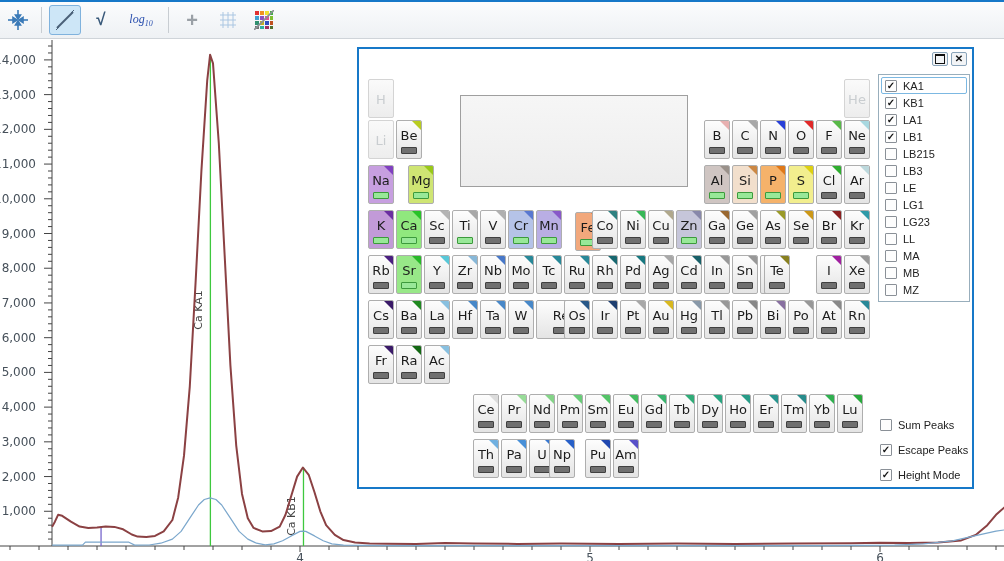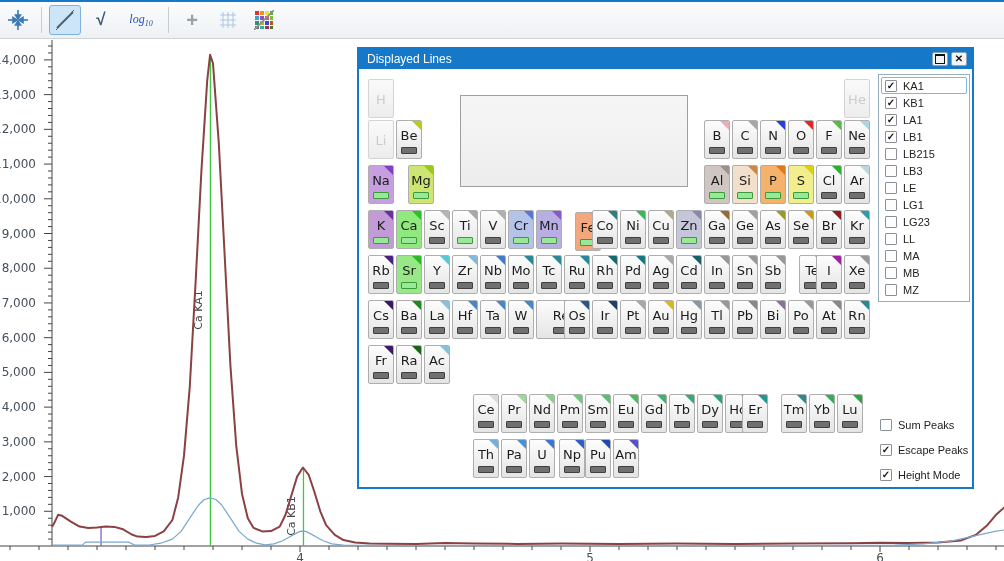--- a/index.html
+++ b/index.html
@@ -311,9 +311,6 @@
   </svg>
 
 <div class="dialog">
-  <div class="dlg-title">
-    <span>Displayed Lines</span>
-  </div>
   <div class="dlg-btn max">
     <span class="max-glyph"></span>
   </div>

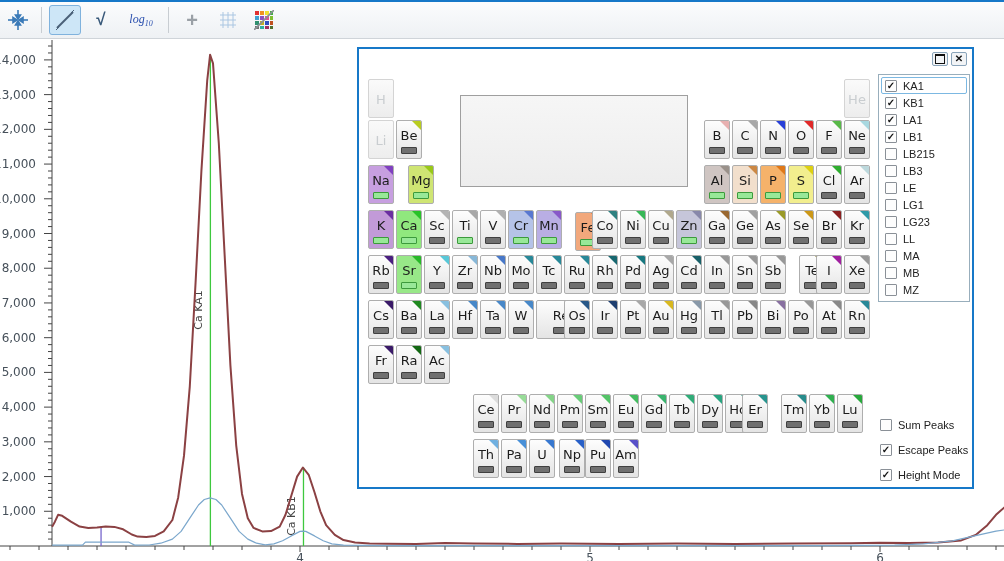--- a/index.html
+++ b/index.html
@@ -570,7 +570,7 @@
         <div class="sym">Sb</div>
         <div class="ind" style="background: rgb(112, 112, 112); border: 1px solid rgb(64, 64, 64);"></div>
       </div>
-      <div class="cell" style="left: 440px; top: 206px; padding-left: 14px;">
+      <div class="cell" style="left: 405px; top: 206px; padding-left: 14px;">
         <div class="corner" style="border-top-color: rgb(136, 128, 32);"></div>
         <div class="sym">Te</div>
         <div class="ind" style="background: rgb(112, 112, 112); border: 1px solid rgb(64, 64, 64);"></div>

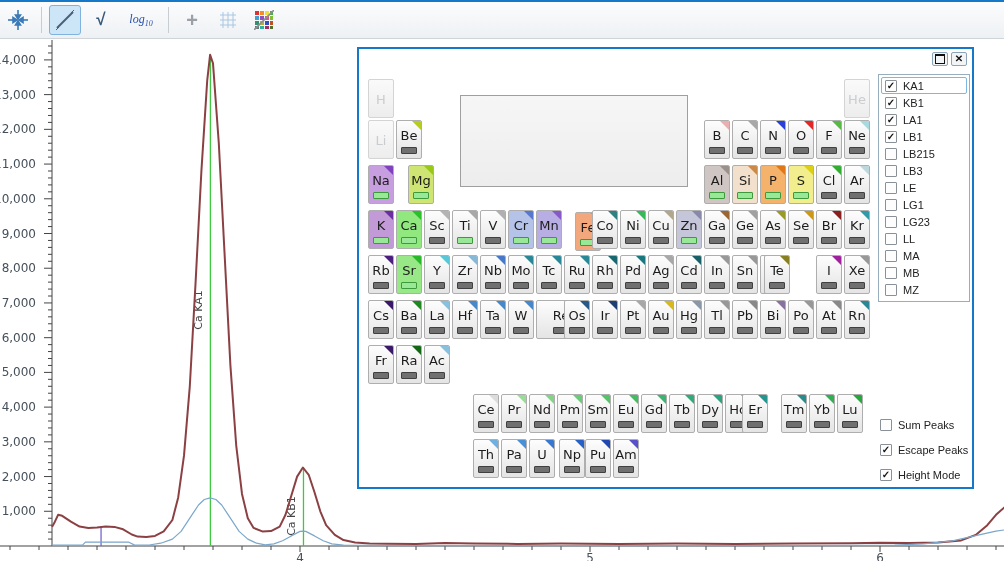--- a/index.html
+++ b/index.html
@@ -740,7 +740,7 @@
         <div class="sym">Ho</div>
         <div class="ind" style="background: rgb(112, 112, 112); border: 1px solid rgb(64, 64, 64);"></div>
       </div>
-      <div class="cell" style="left: 383px; top: 345px;">
+      <div class="cell" style="left: 394px; top: 345px;">
         <div class="corner" style="border-top-color: rgb(40, 148, 142);"></div>
         <div class="sym">Er</div>
         <div class="ind" style="background: rgb(112, 112, 112); border: 1px solid rgb(64, 64, 64);"></div>

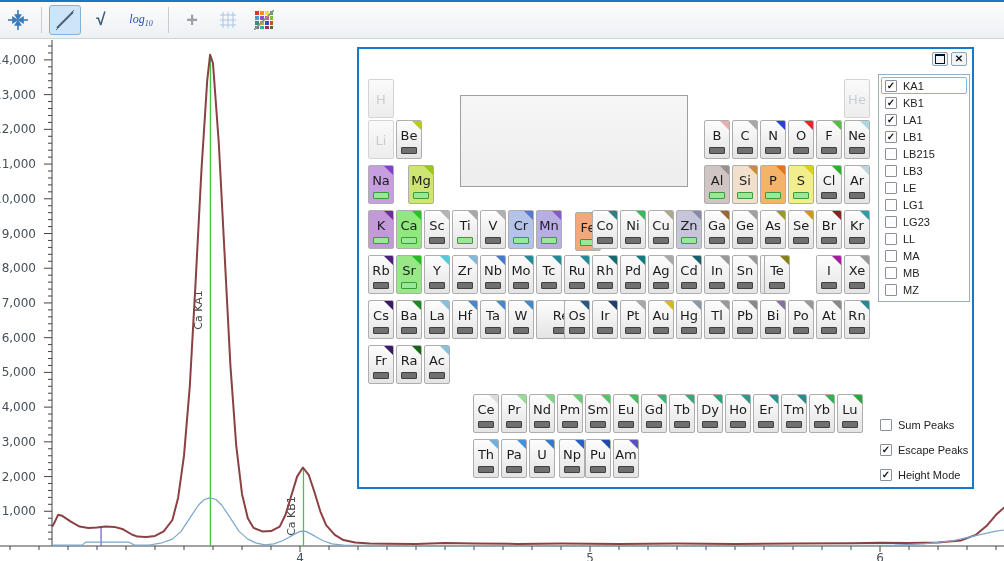--- a/index.html
+++ b/index.html
@@ -775,7 +775,7 @@
         <div class="sym">U</div>
         <div class="ind" style="background: rgb(112, 112, 112); border: 1px solid rgb(64, 64, 64);"></div>
       </div>
-      <div class="cell" style="left: 200px; top: 390px;">
+      <div class="cell" style="left: 190px; top: 390px;">
         <div class="corner" style="border-top-color: rgb(40, 96, 200);"></div>
         <div class="sym">Np</div>
         <div class="ind" style="background: rgb(112, 112, 112); border: 1px solid rgb(64, 64, 64);"></div>

